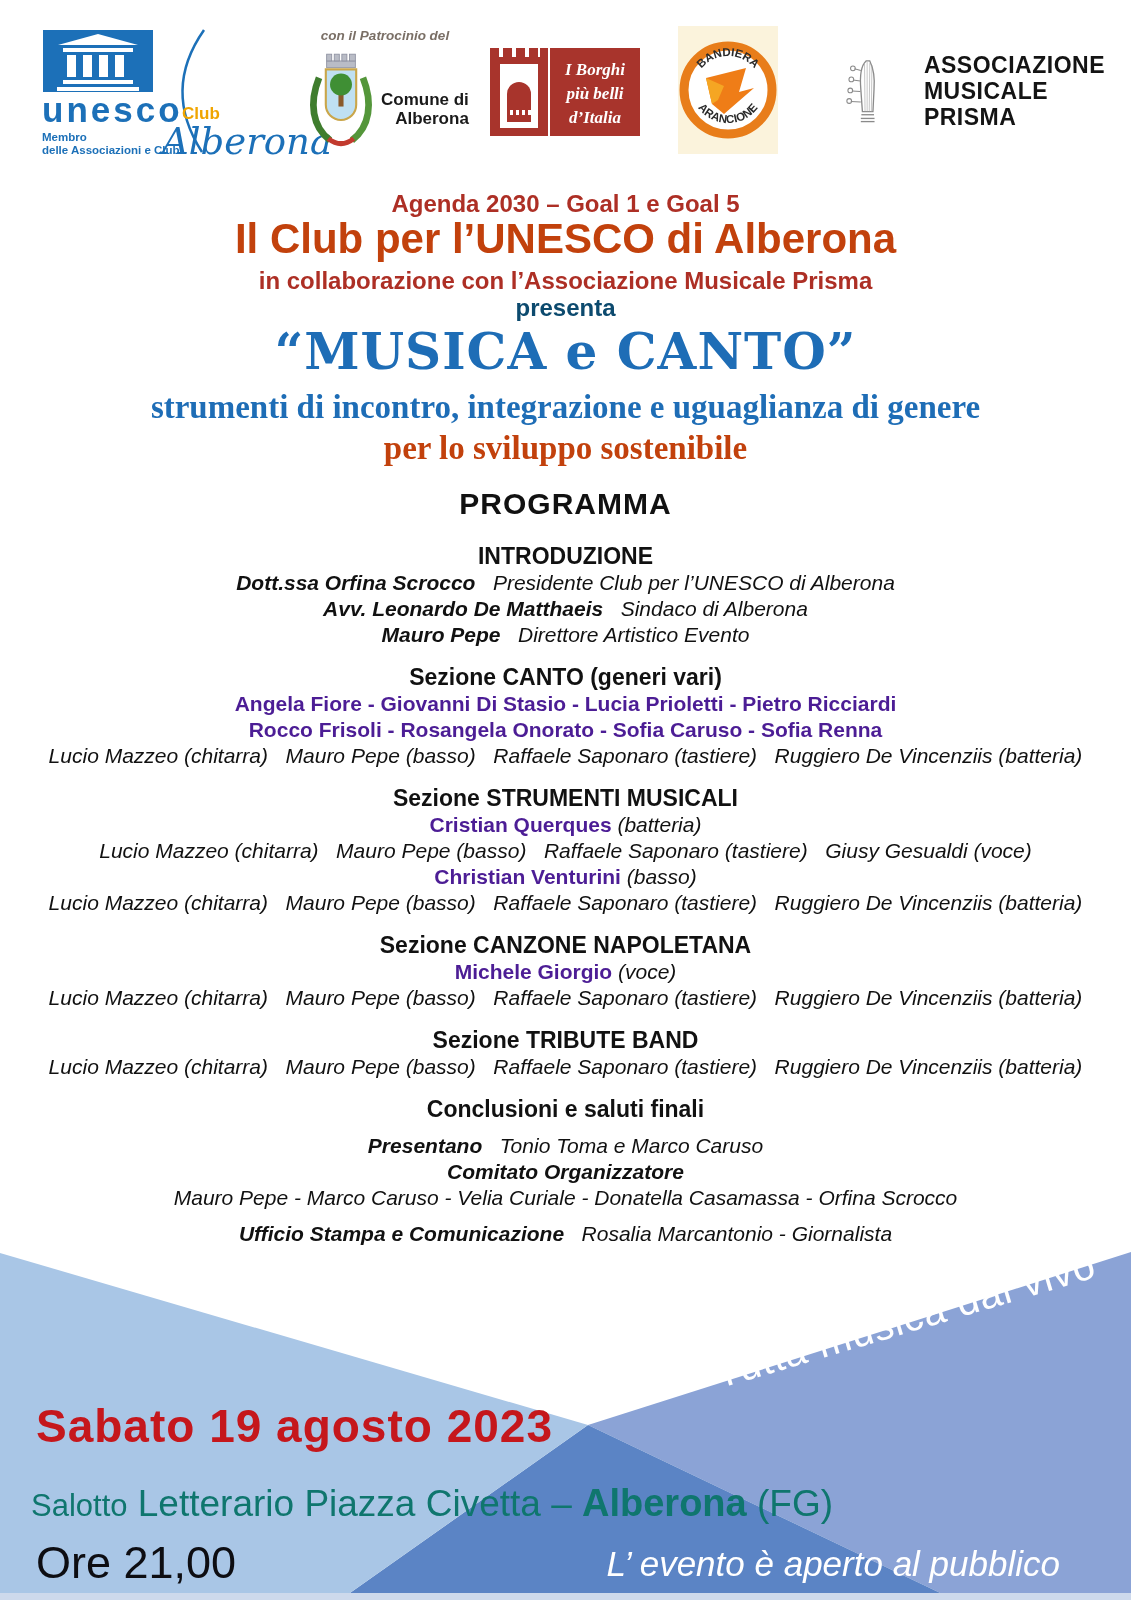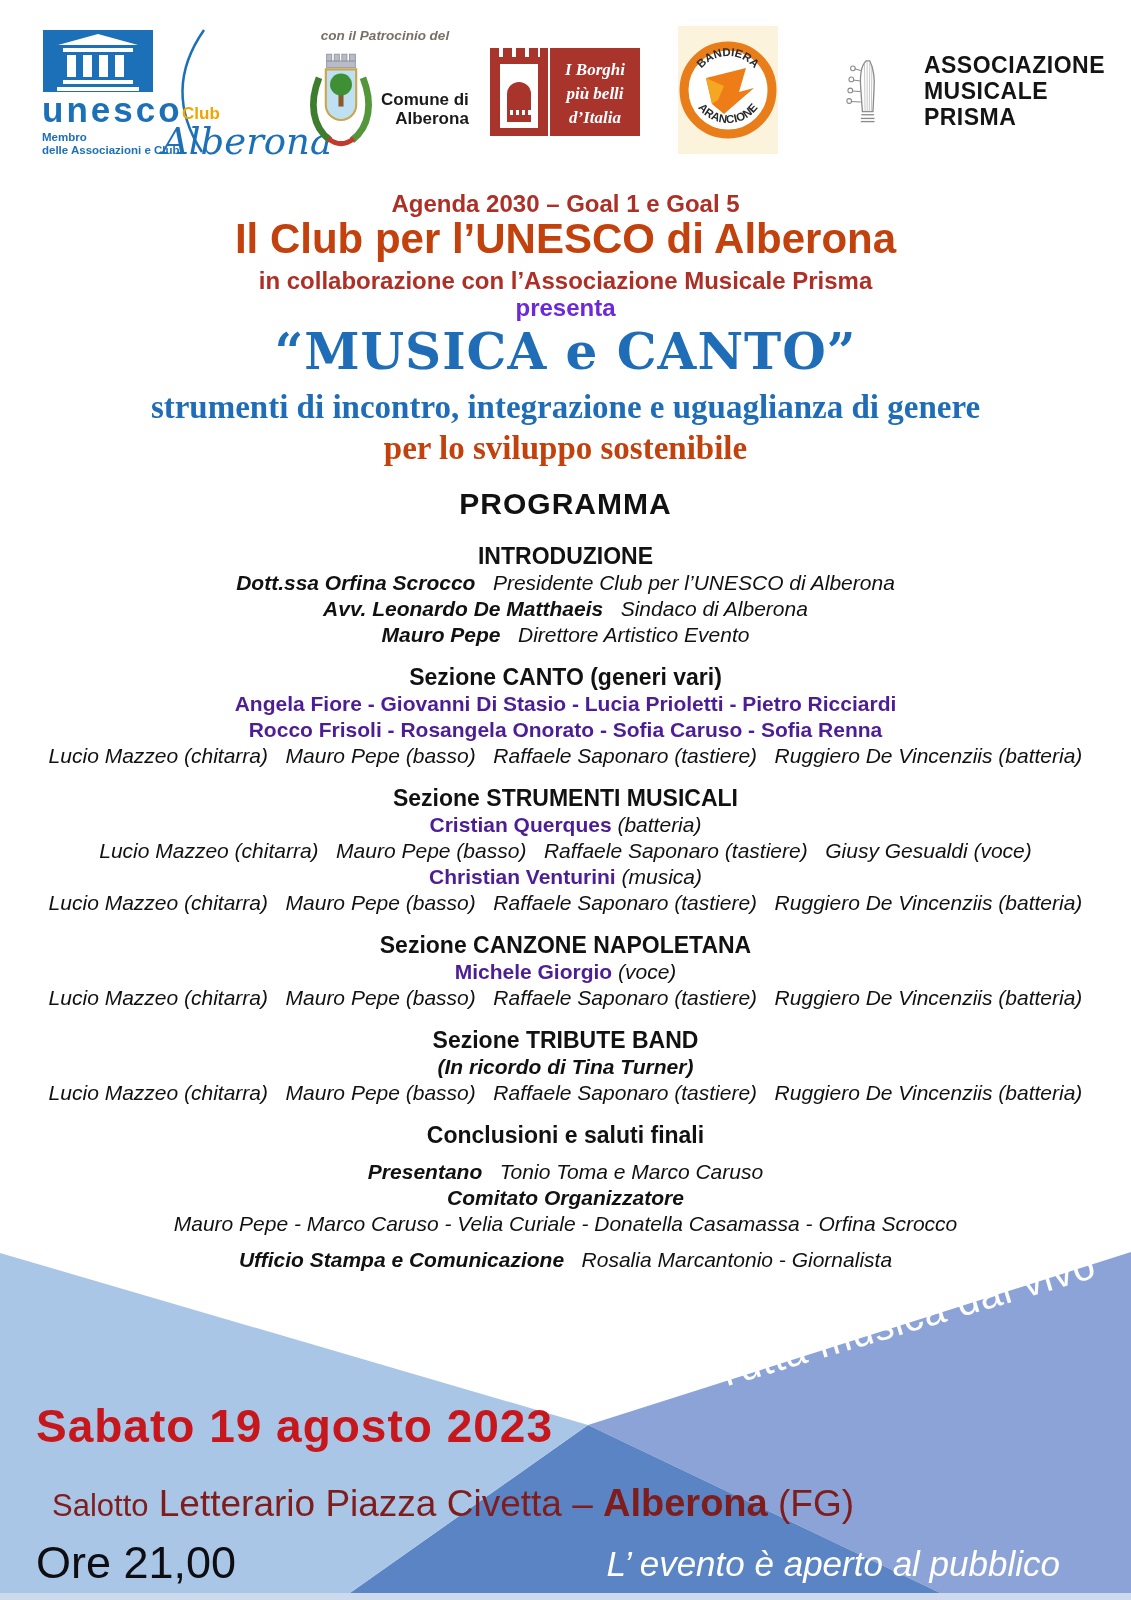--- a/index.html
+++ b/index.html
@@ -34,7 +34,7 @@
   .h-agenda{top:190px;font-size:24px;color:#ad2f25;font-weight:bold;}
   .h-club{top:215px;font-size:42px;color:#c2410c;font-weight:bold;line-height:48px;}
   .h-collab{top:267px;font-size:24px;color:#ad2f25;font-weight:bold;}
-  .h-presenta{top:294px;font-size:24px;color:#6d28d9;font-weight:bold;}
+  .h-presenta{top:294px;font-size:24px;color:#0c4a6e;font-weight:bold;}
   .t-main{top:323px;font-size:50px;font-weight:bold;color:#1e6db6;line-height:58px;
           font-family:"DejaVu Serif",serif;letter-spacing:1px;}
   .t-sub1{top:389px;font-size:33px;font-weight:bold;color:#1e6db6;font-family:"Liberation Serif",serif;}

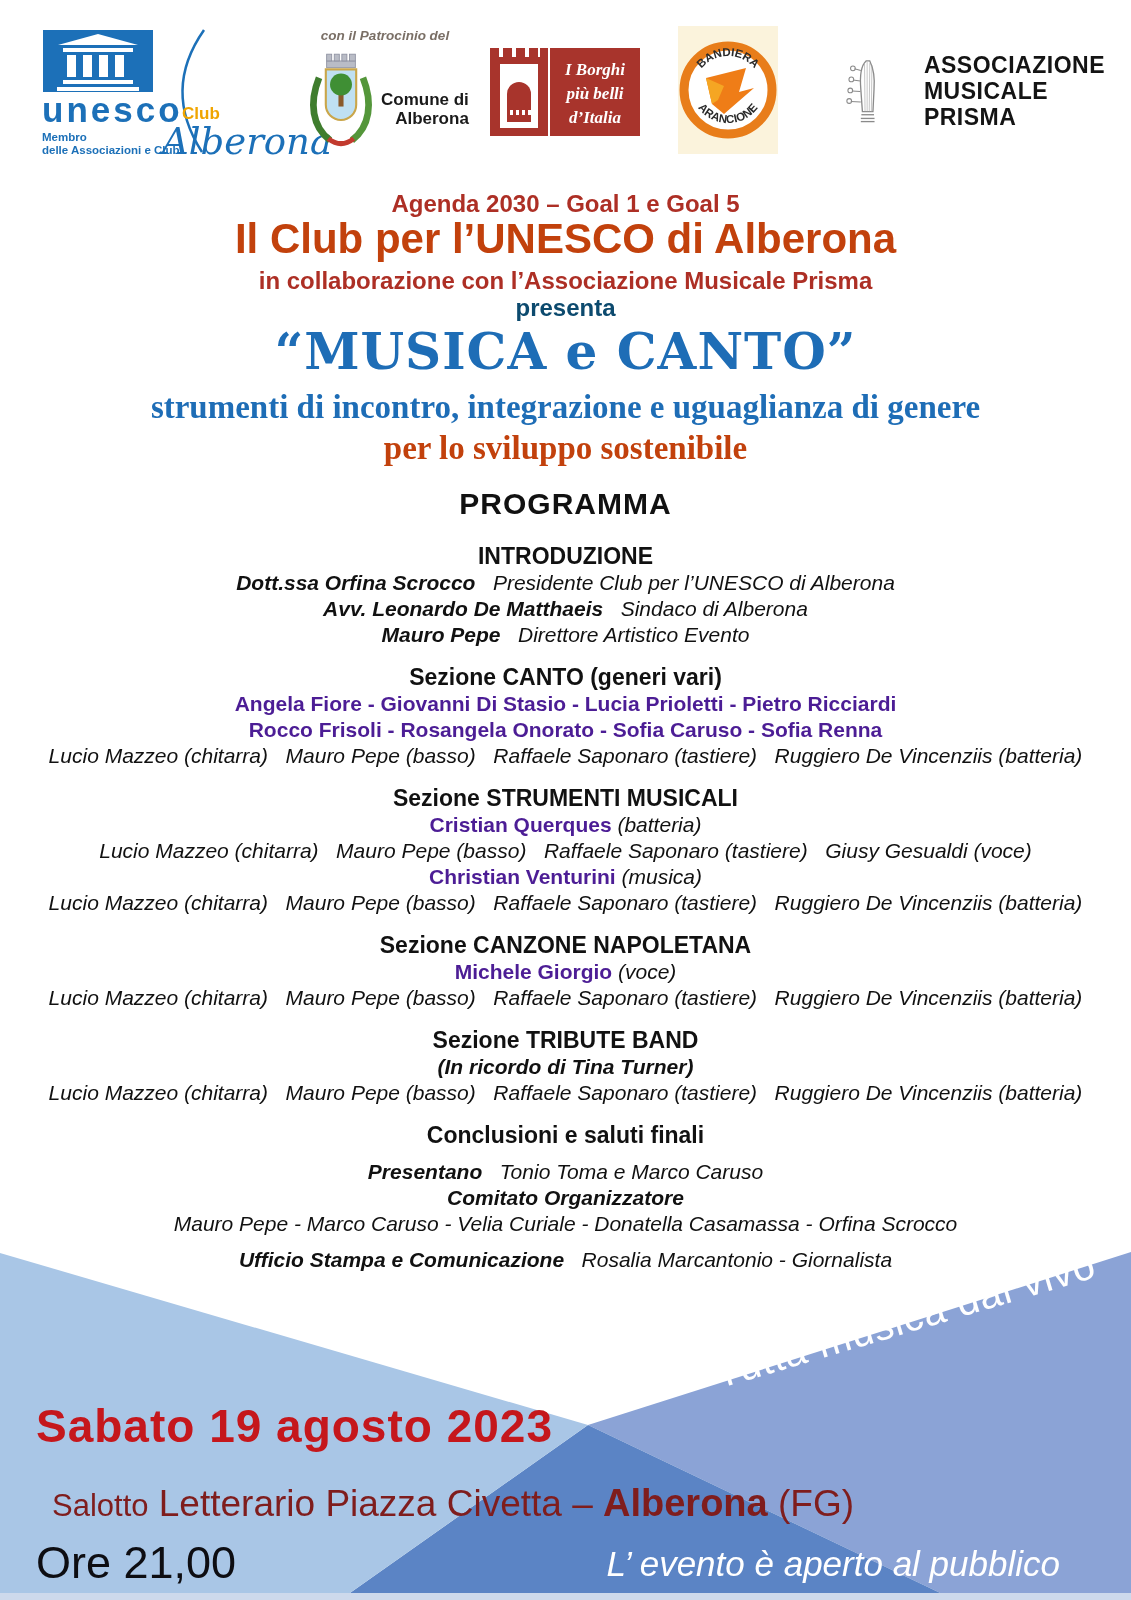--- a/index.html
+++ b/index.html
@@ -219,7 +219,7 @@
         <div class="section-title">Sezione STRUMENTI MUSICALI</div>
         <div class="program-line"><span class="sp-rb">Cristian Querques</span><span class="sp-i"> (batteria)</span></div>
         <div class="program-line"><span class="sp-i">Lucio Mazzeo (chitarra)   Mauro Pepe (basso)   Raffaele Saponaro (tastiere)   Giusy Gesualdi (voce)</span></div>
-        <div class="program-line"><span class="sp-rb">Christian Venturini</span><span class="sp-i"> (musica)</span></div>
+        <div class="program-line"><span class="sp-rb">Christian Venturini</span><span class="sp-i"> (basso)</span></div>
         <div class="program-line"><span class="sp-i">Lucio Mazzeo (chitarra)   Mauro Pepe (basso)   Raffaele Saponaro (tastiere)   Ruggiero De Vincenziis (batteria)</span></div>
         <div class="section-title">Sezione CANZONE NAPOLETANA</div>
         <div class="program-line"><span class="sp-rb">Michele Giorgio</span><span class="sp-i"> (voce)</span></div>

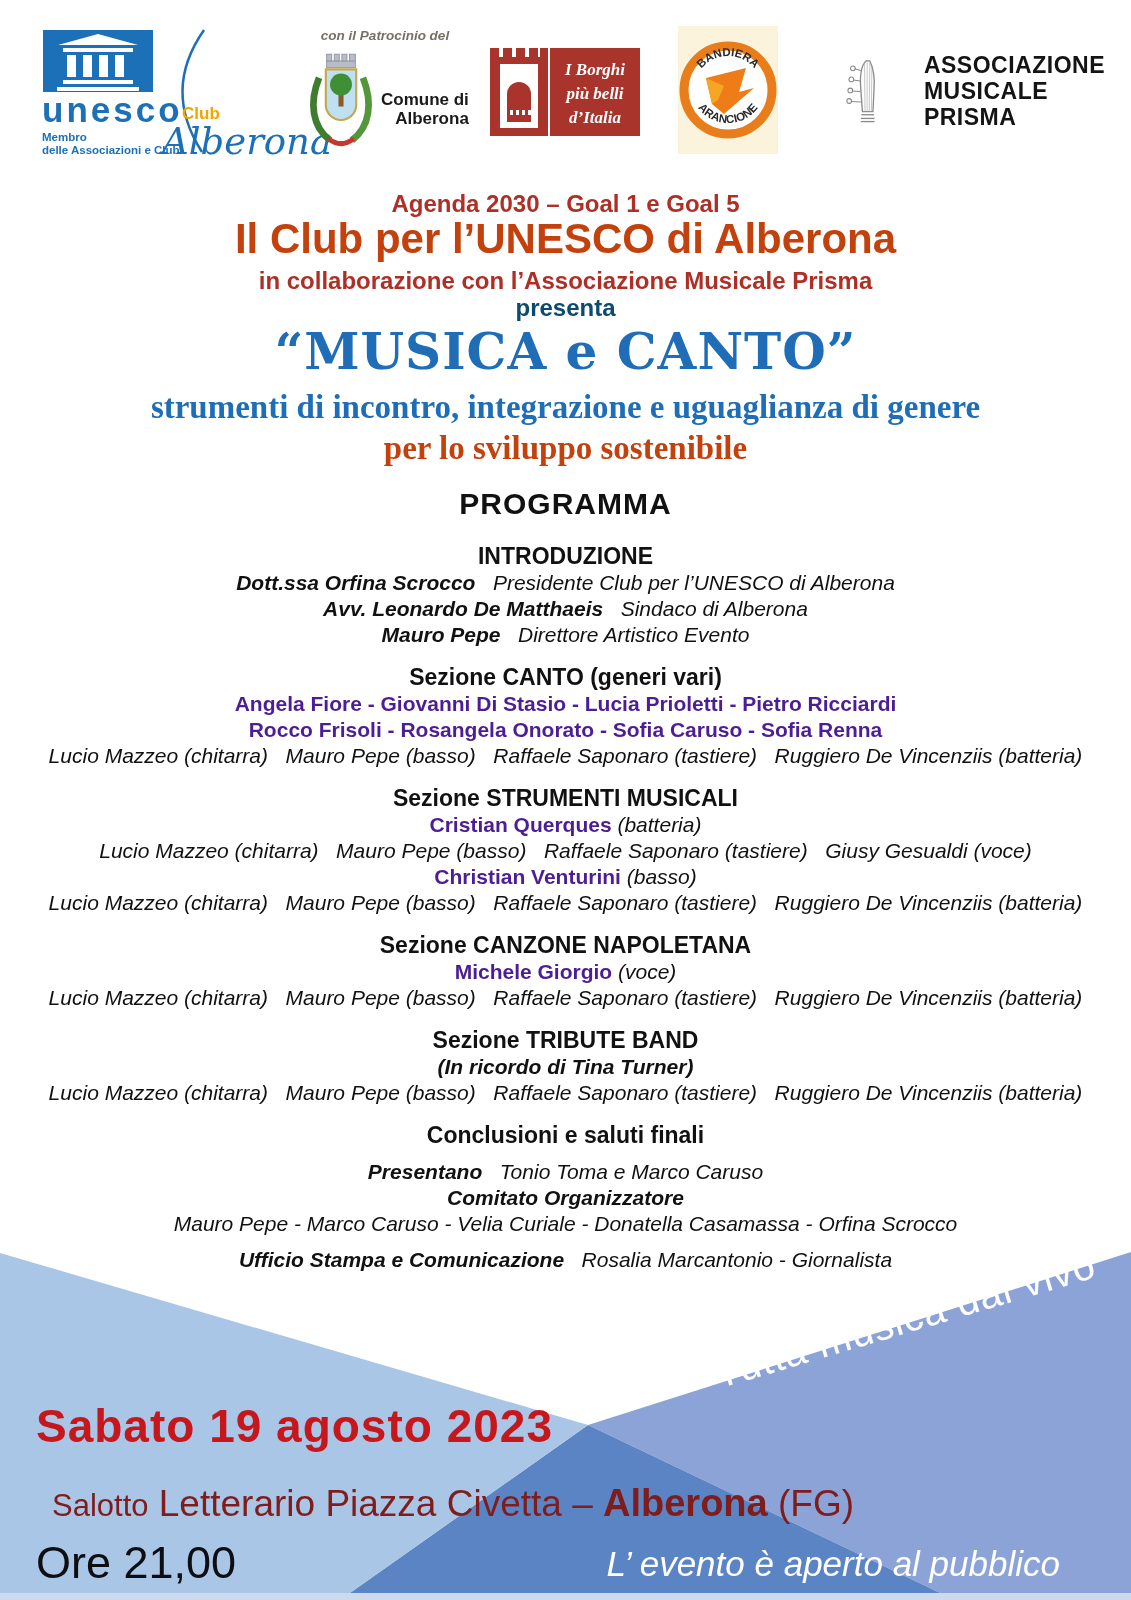--- a/index.html
+++ b/index.html
@@ -225,7 +225,6 @@
         <div class="program-line"><span class="sp-rb">Michele Giorgio</span><span class="sp-i"> (voce)</span></div>
         <div class="program-line"><span class="sp-i">Lucio Mazzeo (chitarra)   Mauro Pepe (basso)   Raffaele Saponaro (tastiere)   Ruggiero De Vincenziis (batteria)</span></div>
         <div class="section-title">Sezione TRIBUTE BAND</div>
-        <div class="program-line"><span class="sp-bi">(In ricordo di Tina Turner)</span></div>
         <div class="program-line"><span class="sp-i">Lucio Mazzeo (chitarra)   Mauro Pepe (basso)   Raffaele Saponaro (tastiere)   Ruggiero De Vincenziis (batteria)</span></div>
         <div class="section-title">Conclusioni e saluti finali</div>
         <div class="program-line gap"><span class="sp-bi">Presentano</span><span class="sp-i">   Tonio Toma e Marco Caruso</span></div>

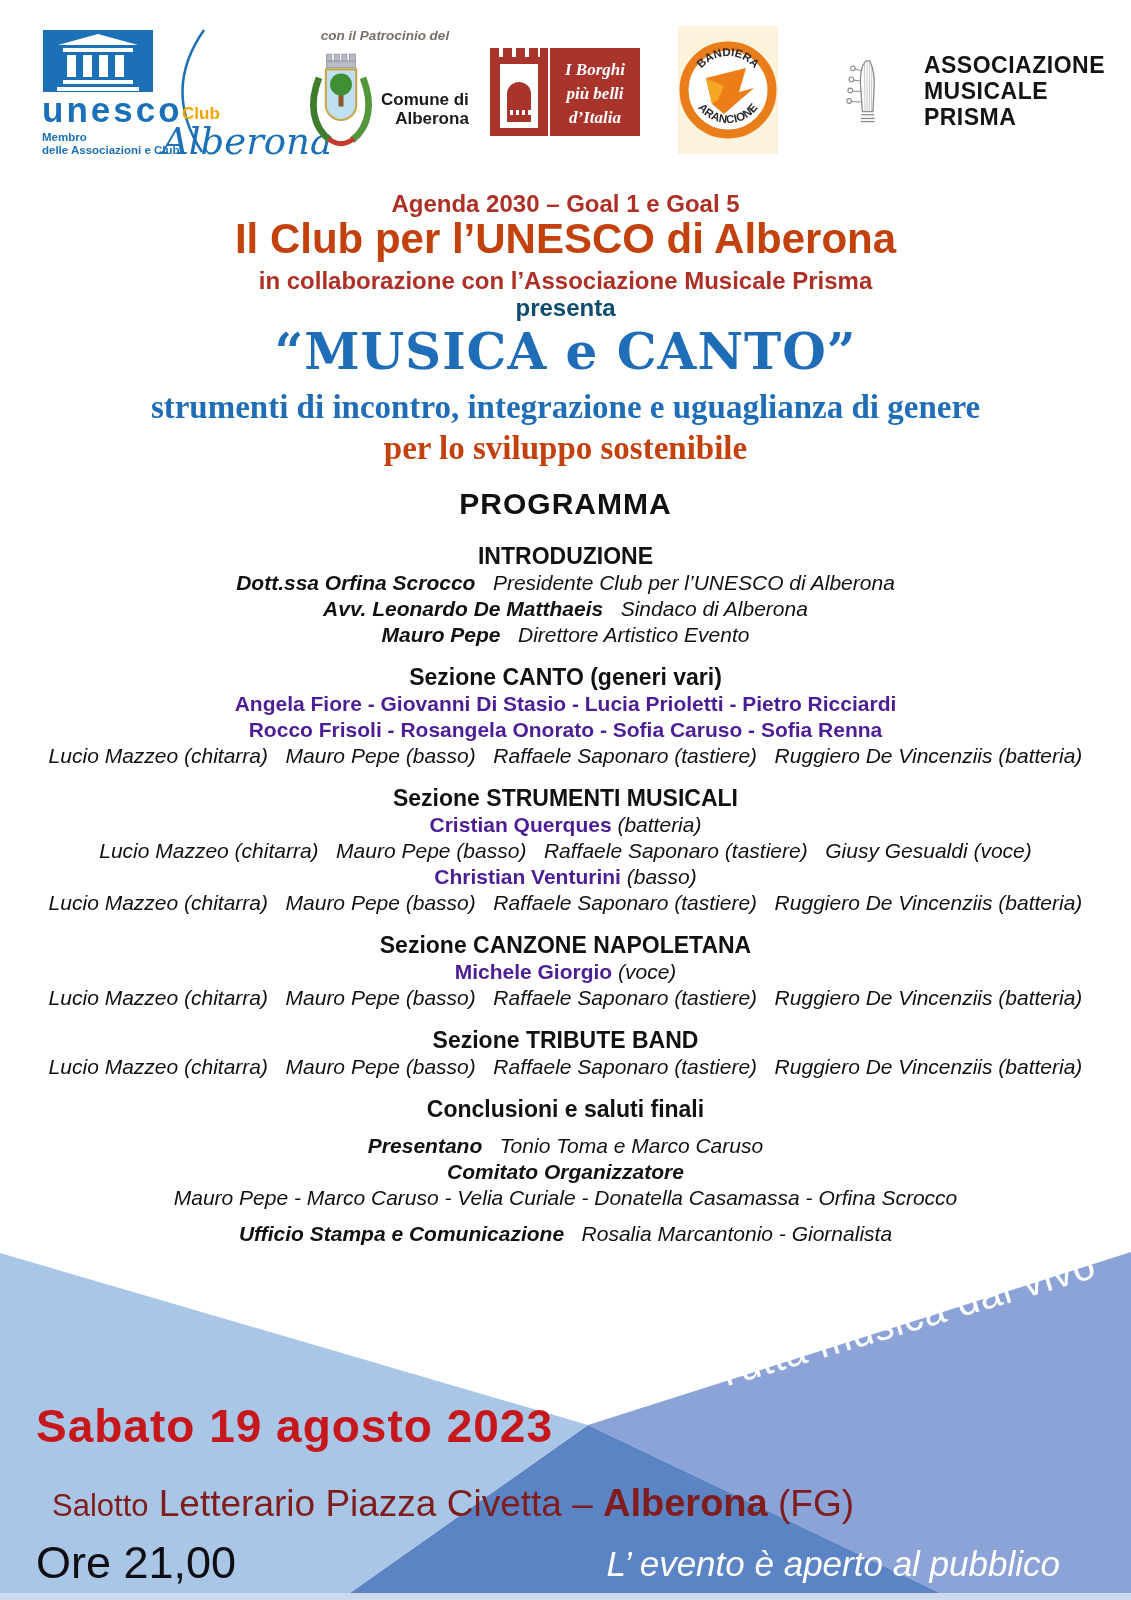--- a/index.html
+++ b/index.html
@@ -59,7 +59,7 @@
   .ribbon{left:690px;top:1297px;width:430px;text-align:center;color:#fff;font-size:40px;
           transform:rotate(-16.5deg);letter-spacing:1px;}
   .f-date{left:36px;top:1399px;font-size:46px;font-weight:bold;color:#c5171c;letter-spacing:1px;}
-  .f-venue{left:52px;top:1482px;font-size:37px;color:#7f1d1d;white-space:pre-wrap;}
+  .f-venue{left:31px;top:1482px;font-size:37px;color:#0f766e;white-space:pre-wrap;}
   .f-venue .small{font-size:31px;}
   .f-venue .town{font-weight:bold;font-size:38px;}
   .f-time{left:36px;top:1537px;font-size:45px;color:#0d0d12;}

